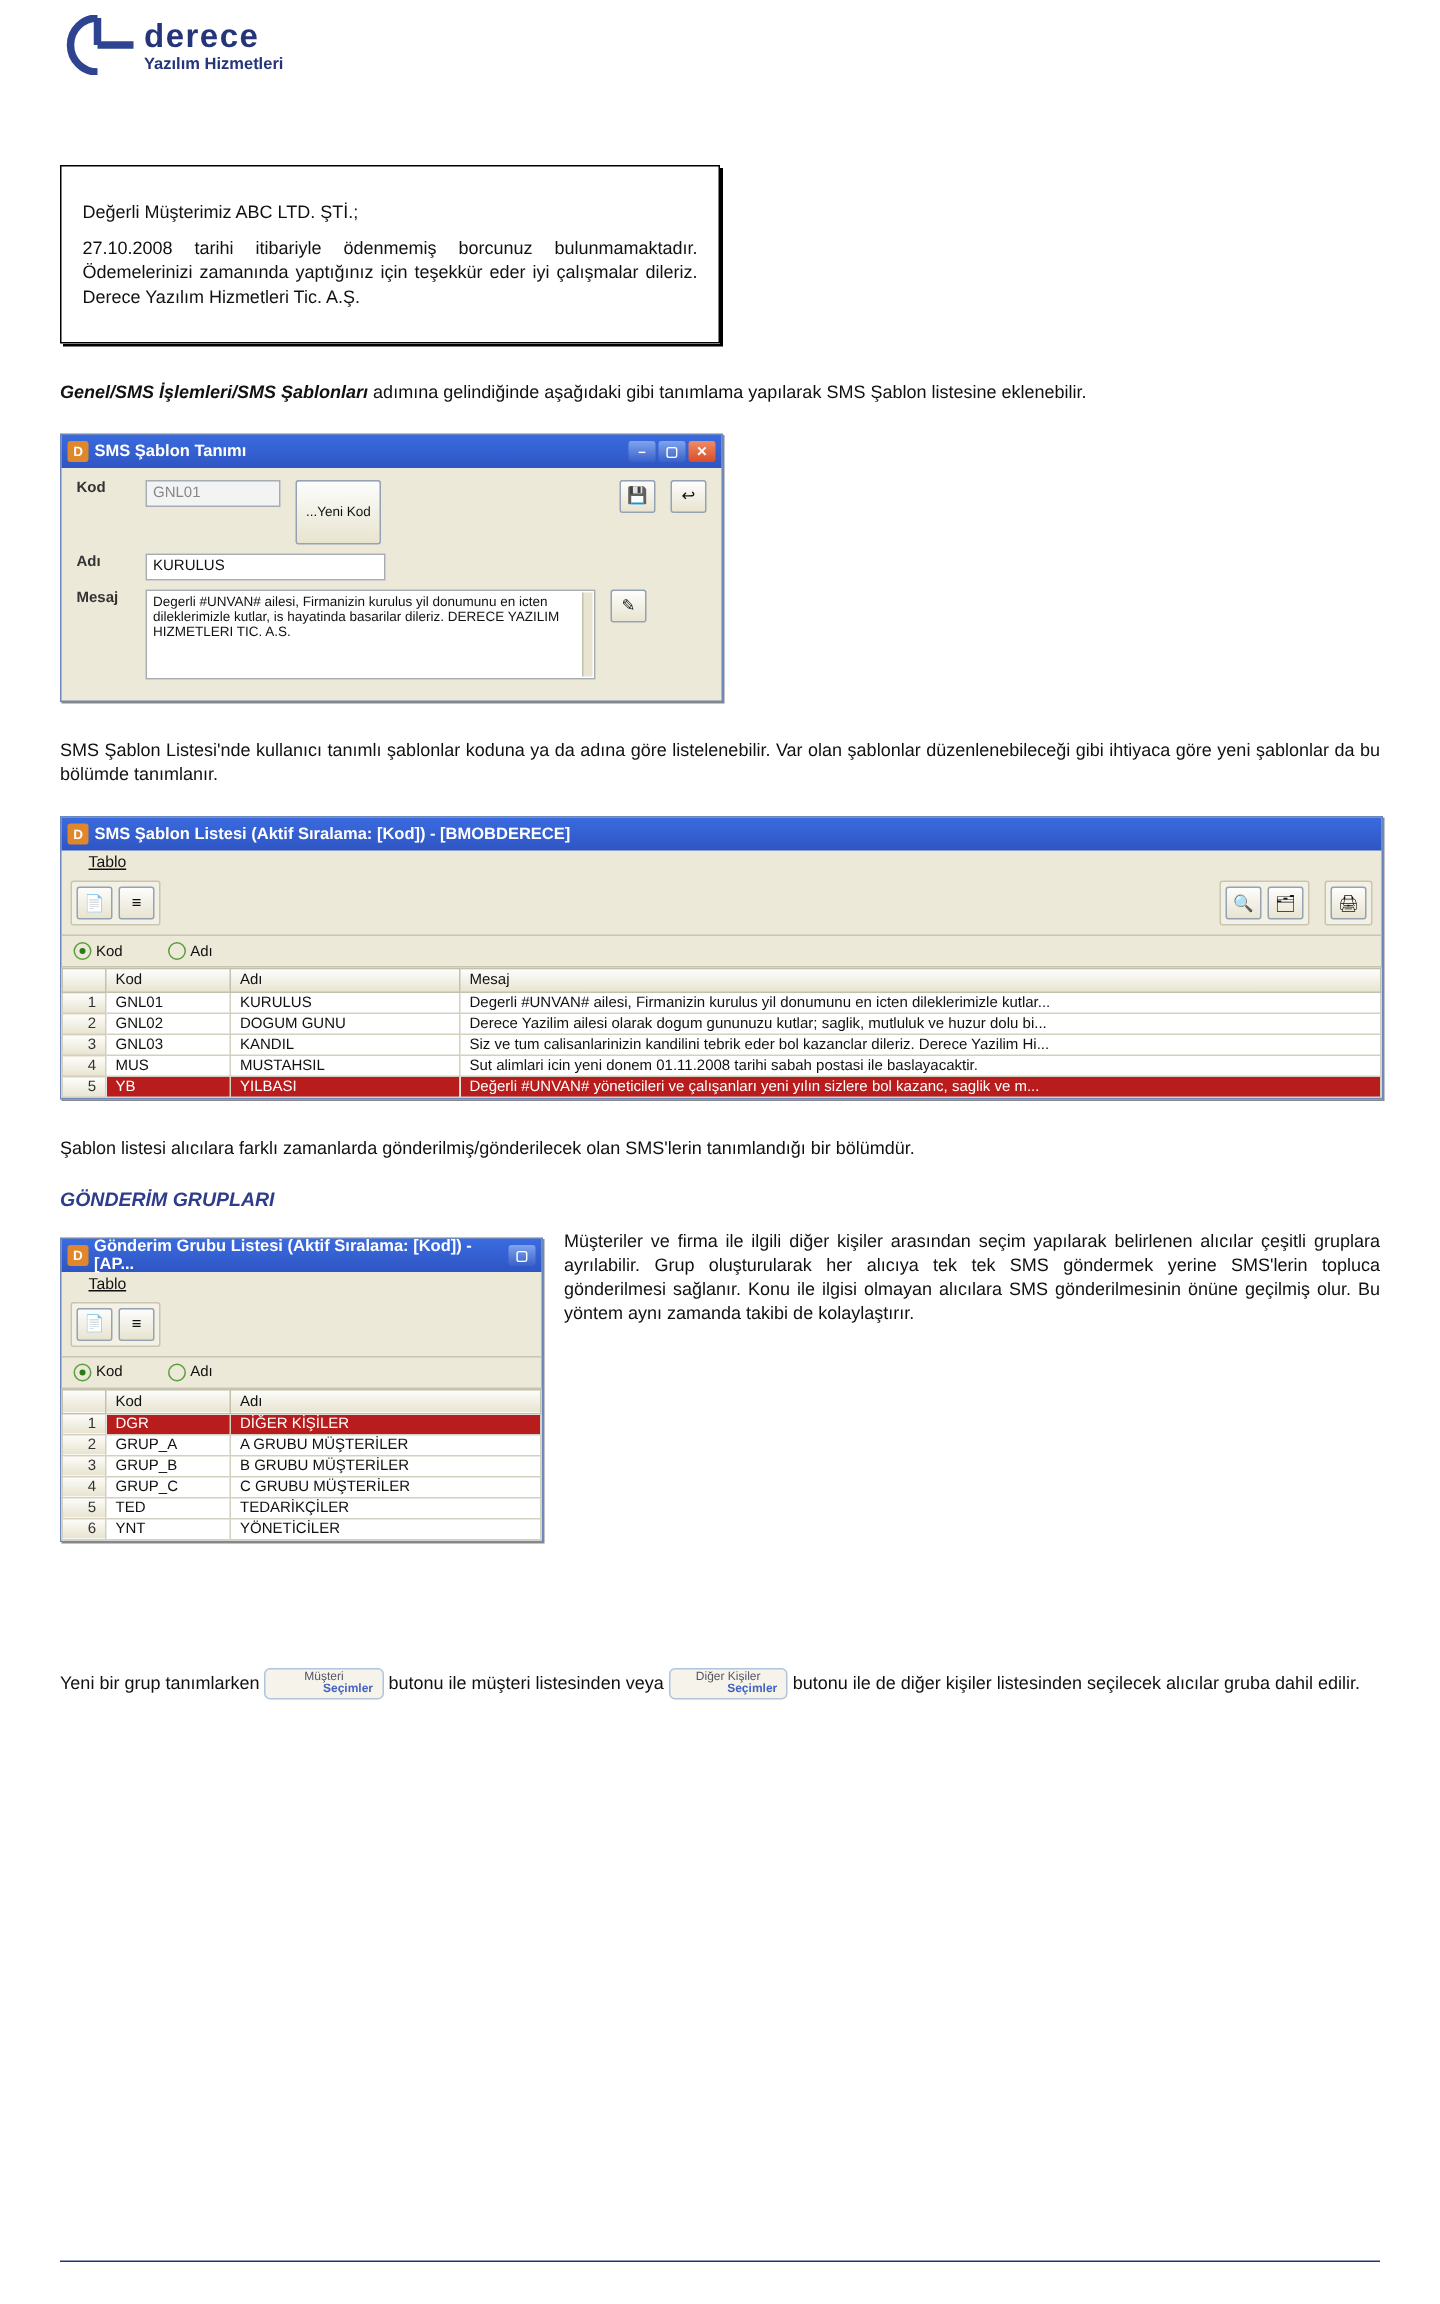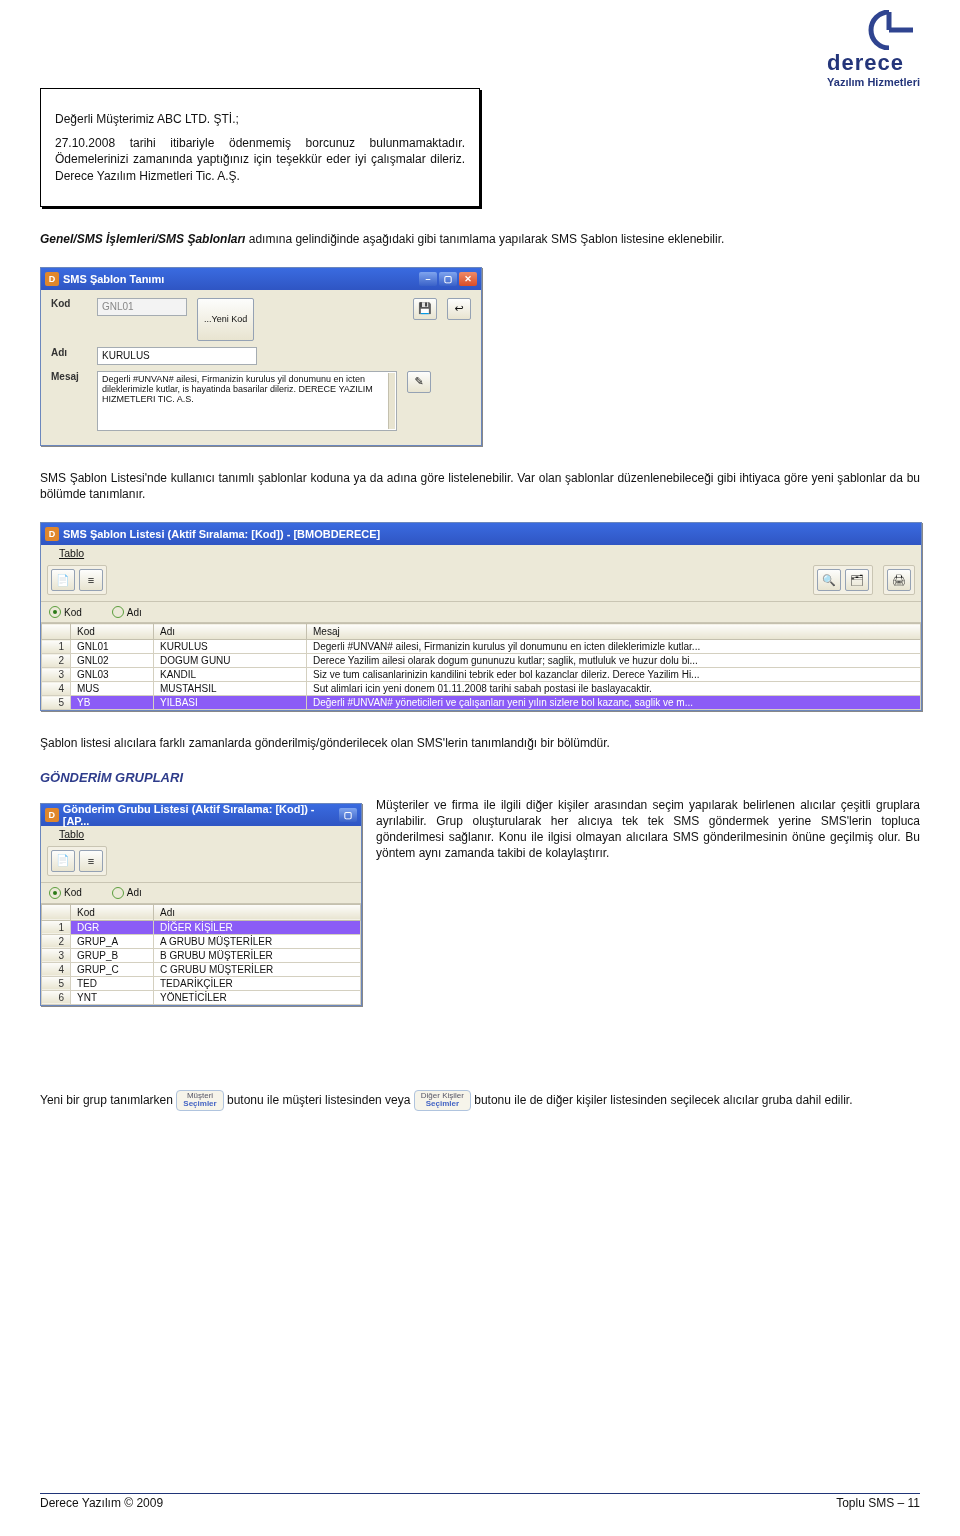--- a/index.html
+++ b/index.html
@@ -21,9 +21,9 @@
   
   .logo {
     display: flex;
-    align-items: flex-end;
+    align-items: center;
+    margin-bottom: 60px;
     color: #283a7a;
-    flex-direction: column;
   }
   .logo-glyph {
     width: 50px;

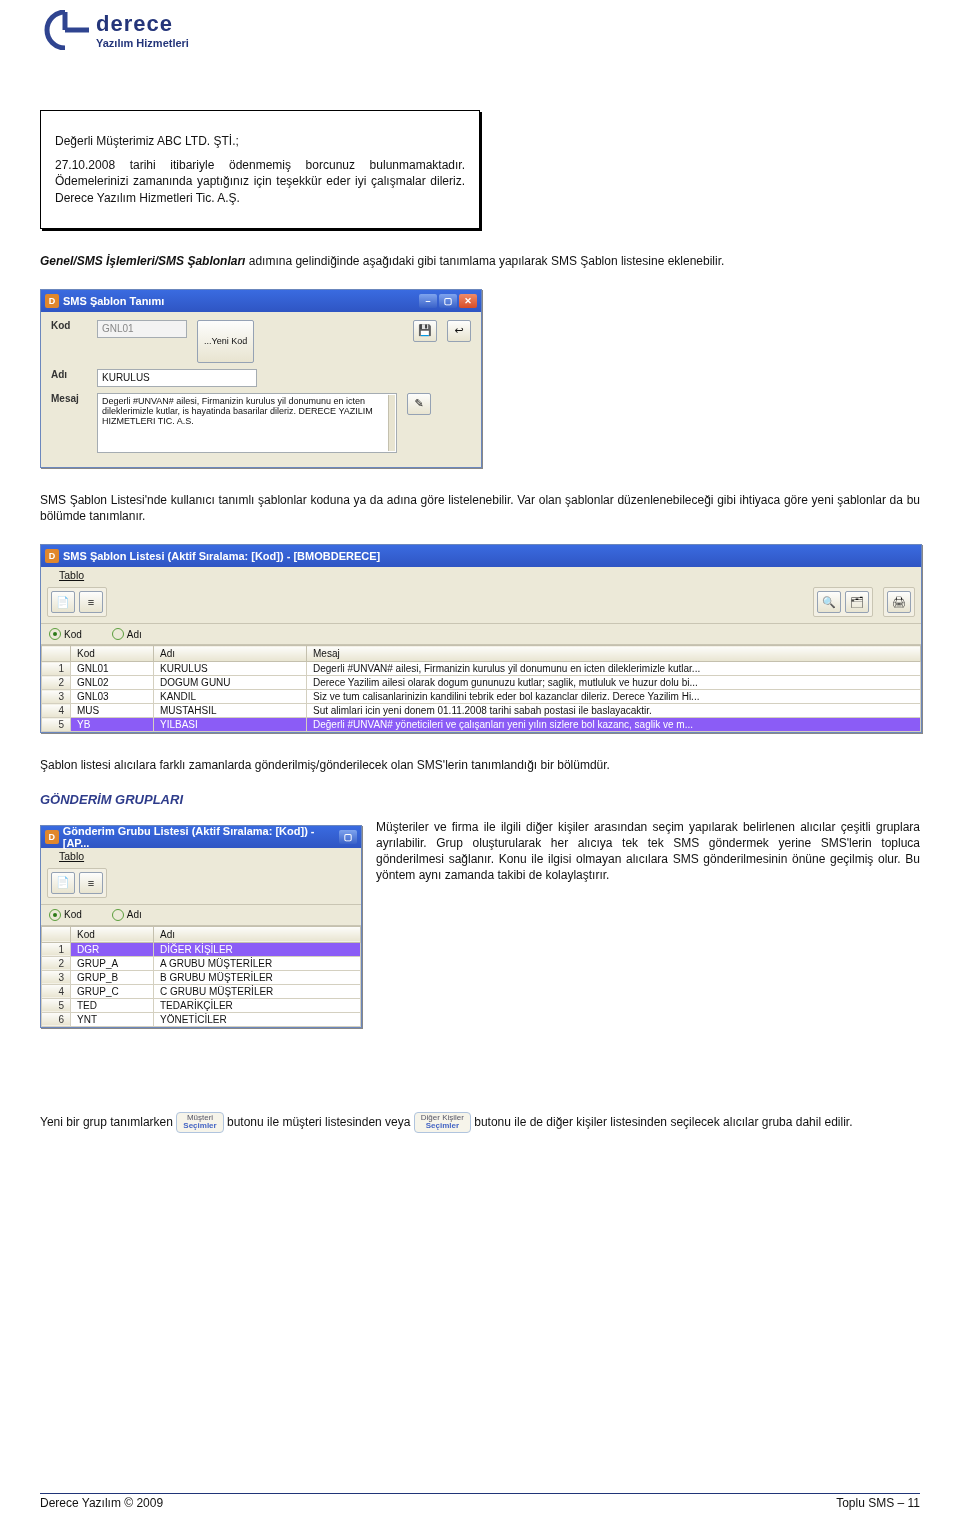--- a/index.html
+++ b/index.html
@@ -198,7 +198,7 @@
     text-overflow:ellipsis;
   }
   table.grid tr.sel td {
-    background:#8b5cf6; color:#fff;
+    background:#b91c1c; color:#fff;
   }
   table.grid .numcol { width:16px; text-align:right; background:linear-gradient(#fdfdfb,#e8e4d0); color:#333; }
   

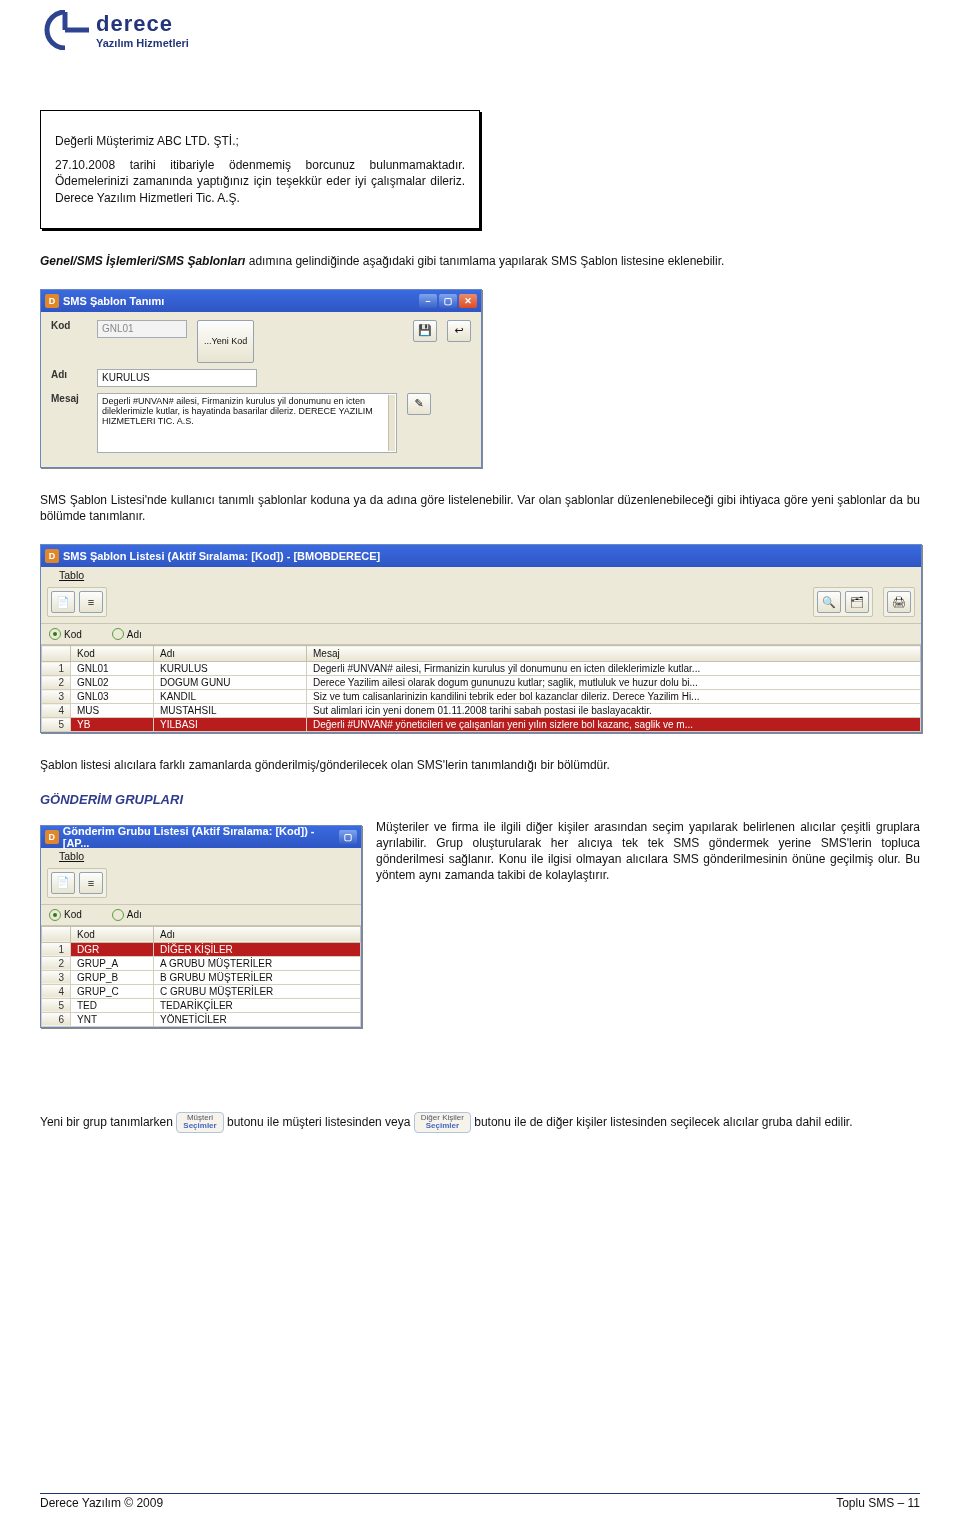--- a/index.html
+++ b/index.html
@@ -212,7 +212,7 @@
     line-height:1.05; vertical-align:middle;
   }
   .inlinebtn .t1{color:#556; font-size:8px;}
-  .inlinebtn .t2{color:#4464c4; font-weight:bold; font-size:8px;}
+  .inlinebtn .t2{color:#4464c4; font-weight:bold; font-size:8px;margin-left:32px;}
   
   .footer-line {
     border:0; border-top:1.5px solid #203578; margin: 20px 0 2px 0;

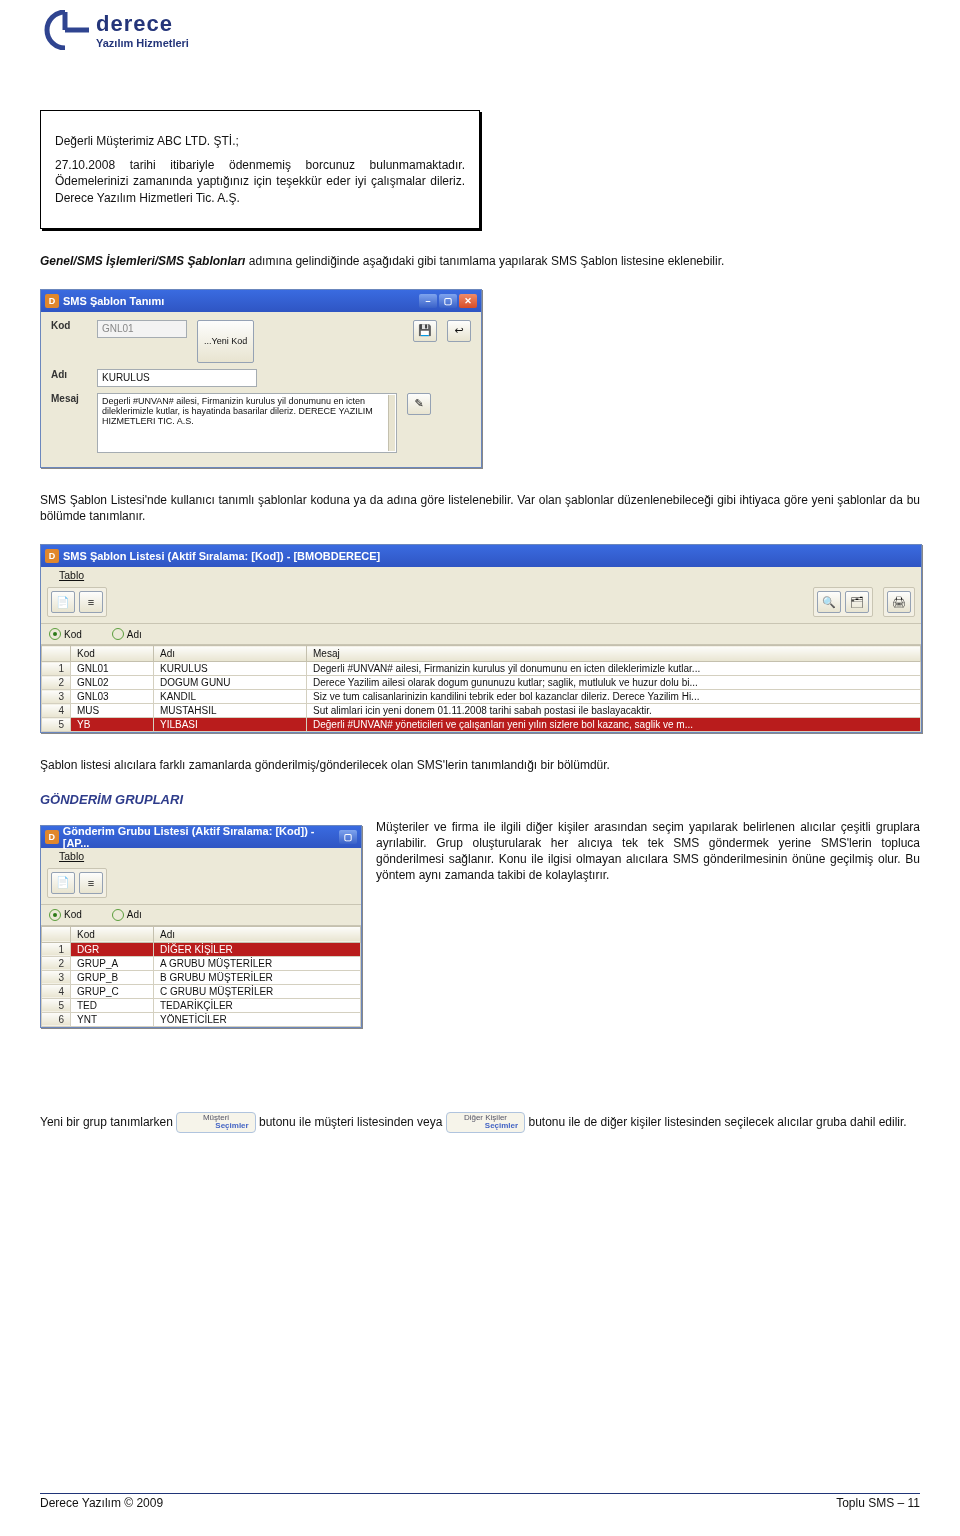--- a/index.html
+++ b/index.html
@@ -458,10 +458,6 @@
 
   <div style="position:absolute; left:40px; right:40px; bottom:26px;">
     <hr class="footer-line">
-    <div class="footer-row">
-      <span>Derece Yazılım © 2009</span>
-      <span>Toplu SMS – 11</span>
-    </div>
   </div>
 
 </div>

